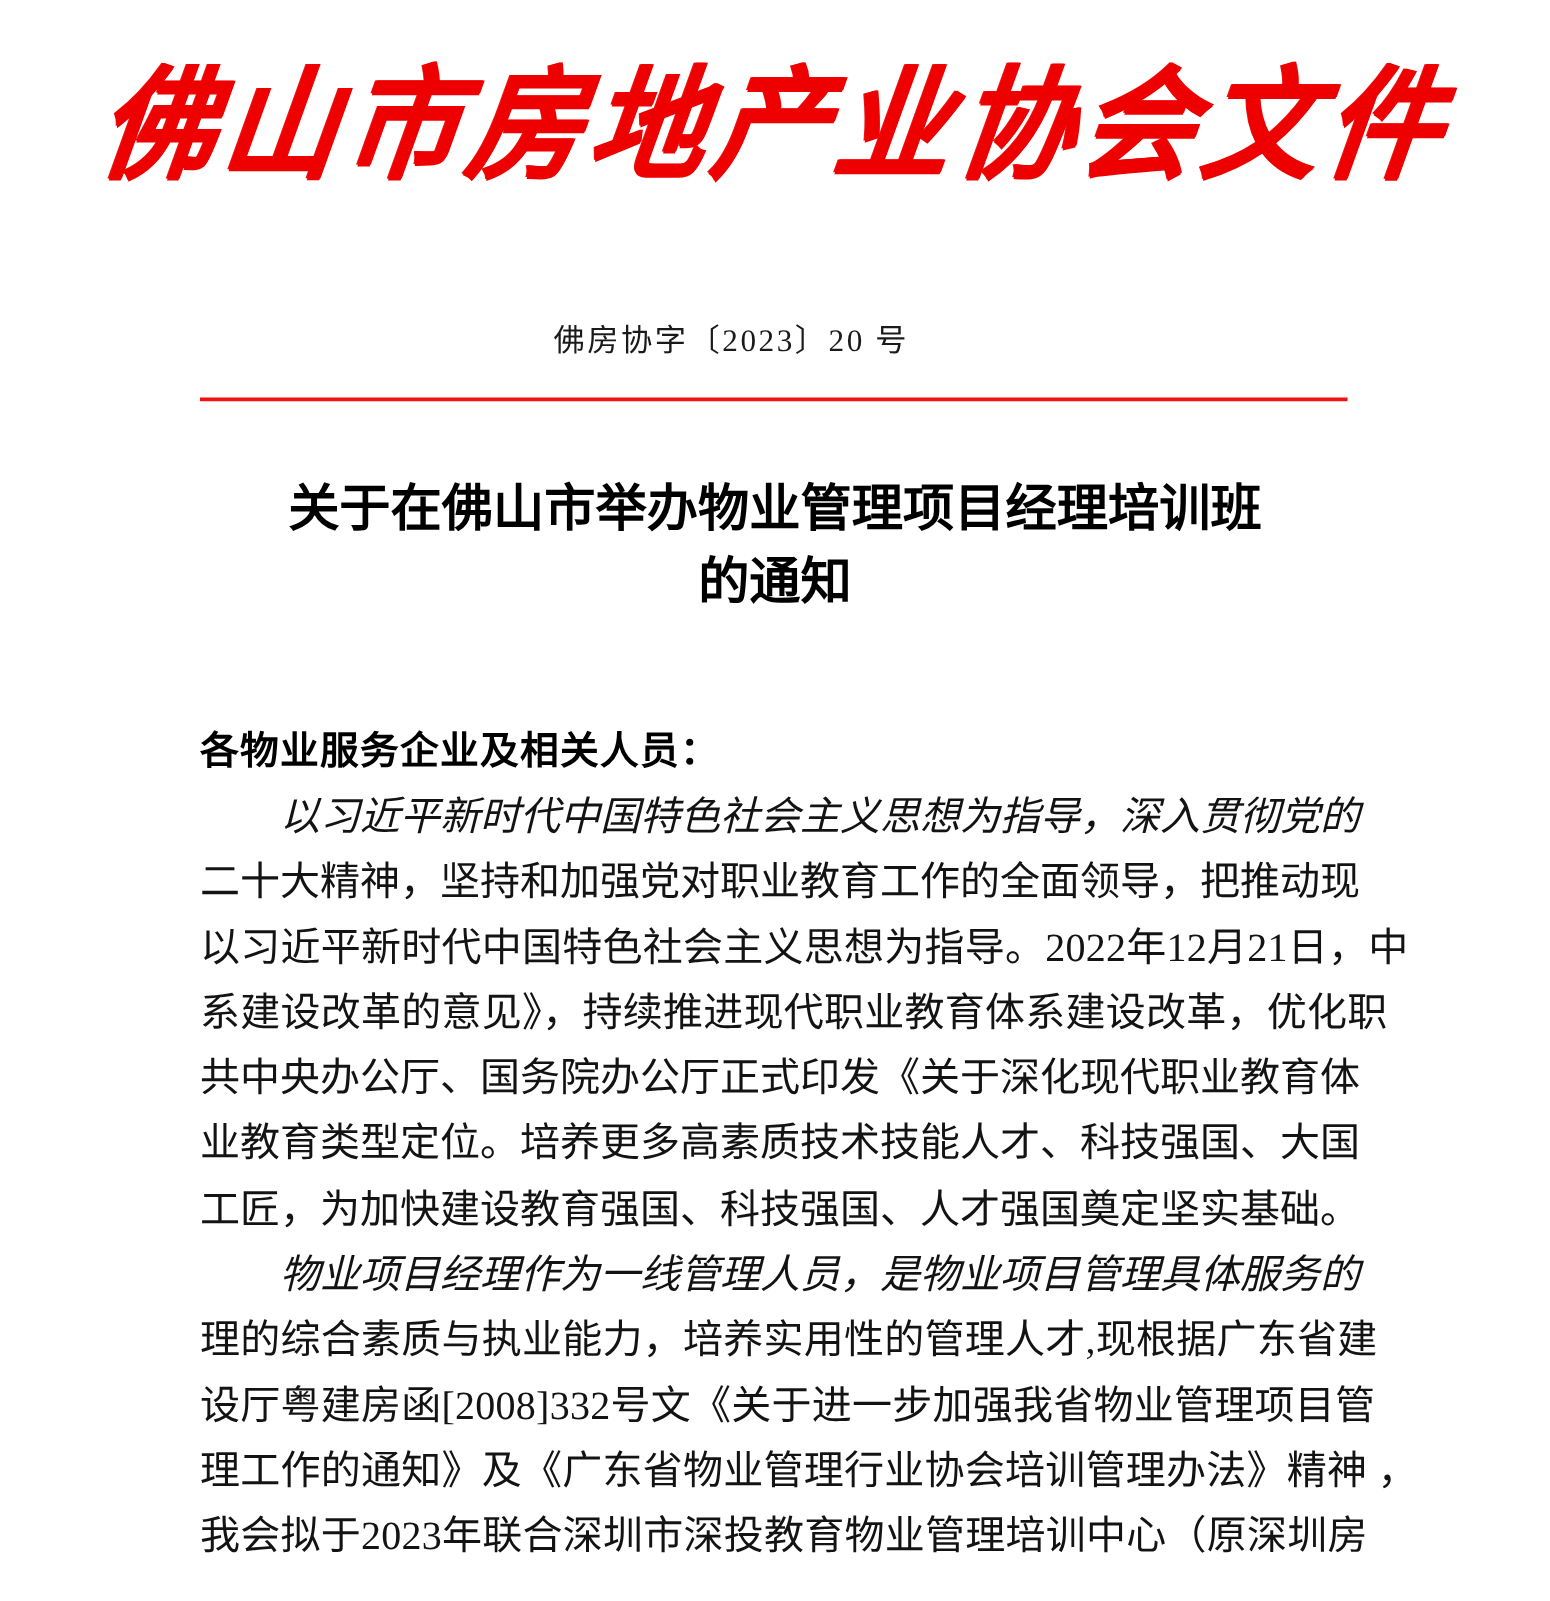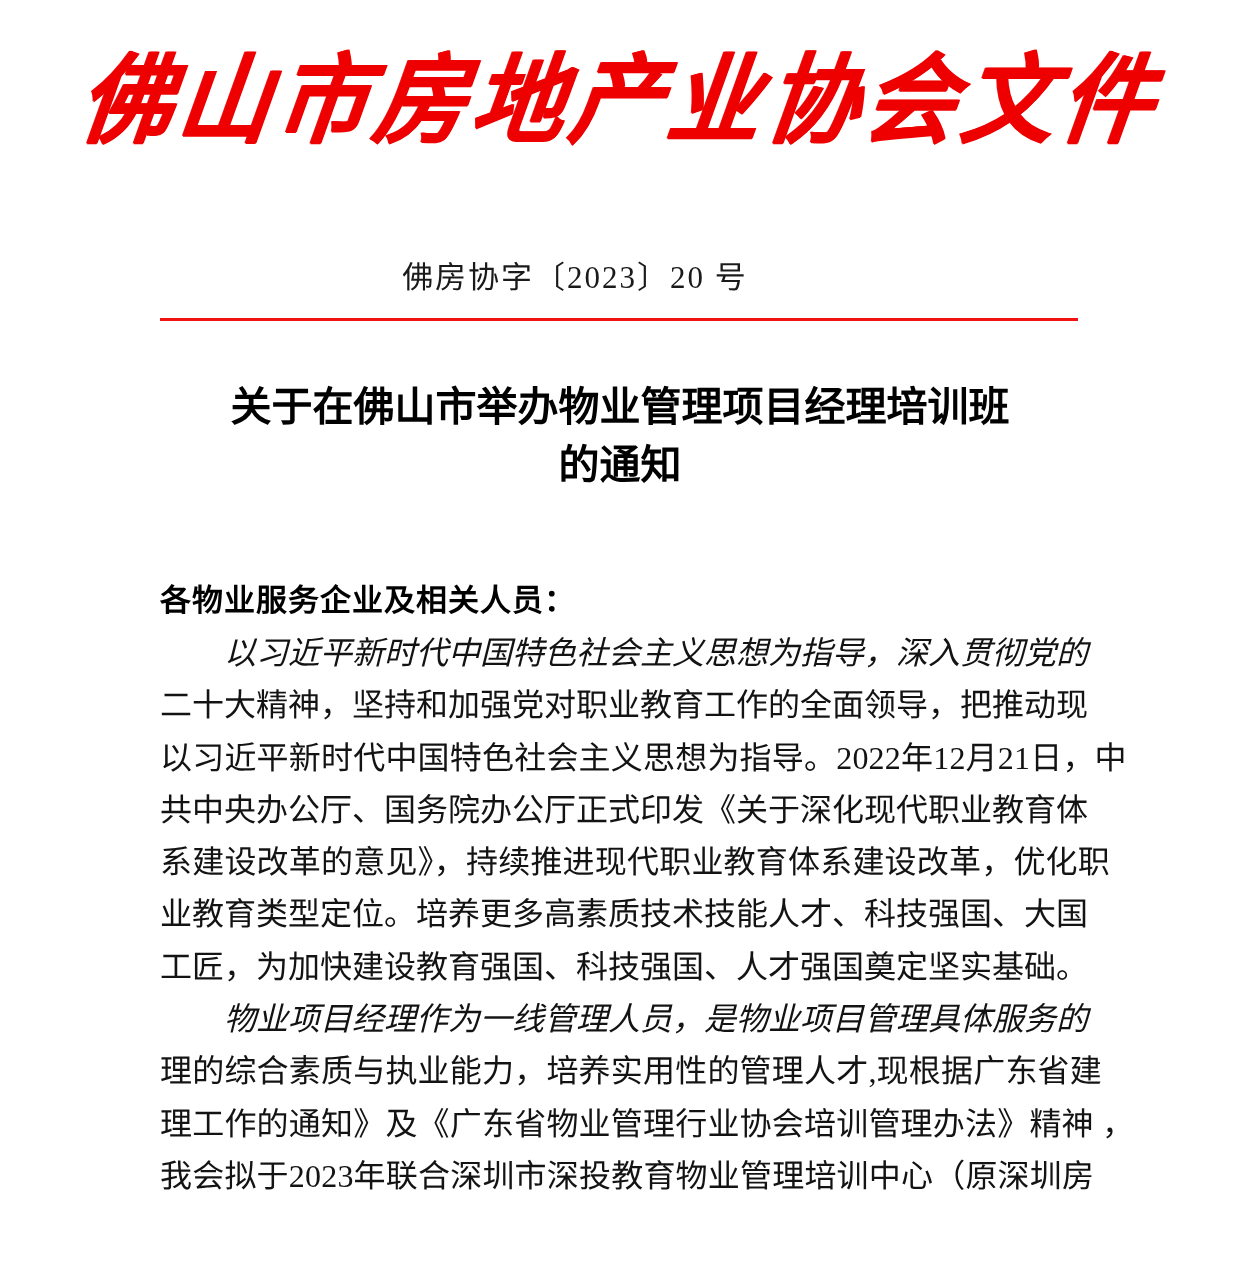--- a/index.html
+++ b/index.html
@@ -51,12 +51,12 @@
   
   .doc-number {
     position: absolute;
-    left: 0;
+    left: 10px;
     top: 258px;
     width: 1150px;
     text-align: center;
     font-family: "Liberation Serif", "DejaVu Serif", serif;
-    font-size: 31px;
+    font-size: 25px;
     line-height: 1.3;
     letter-spacing: 2px;
     color: #1a1a1a;

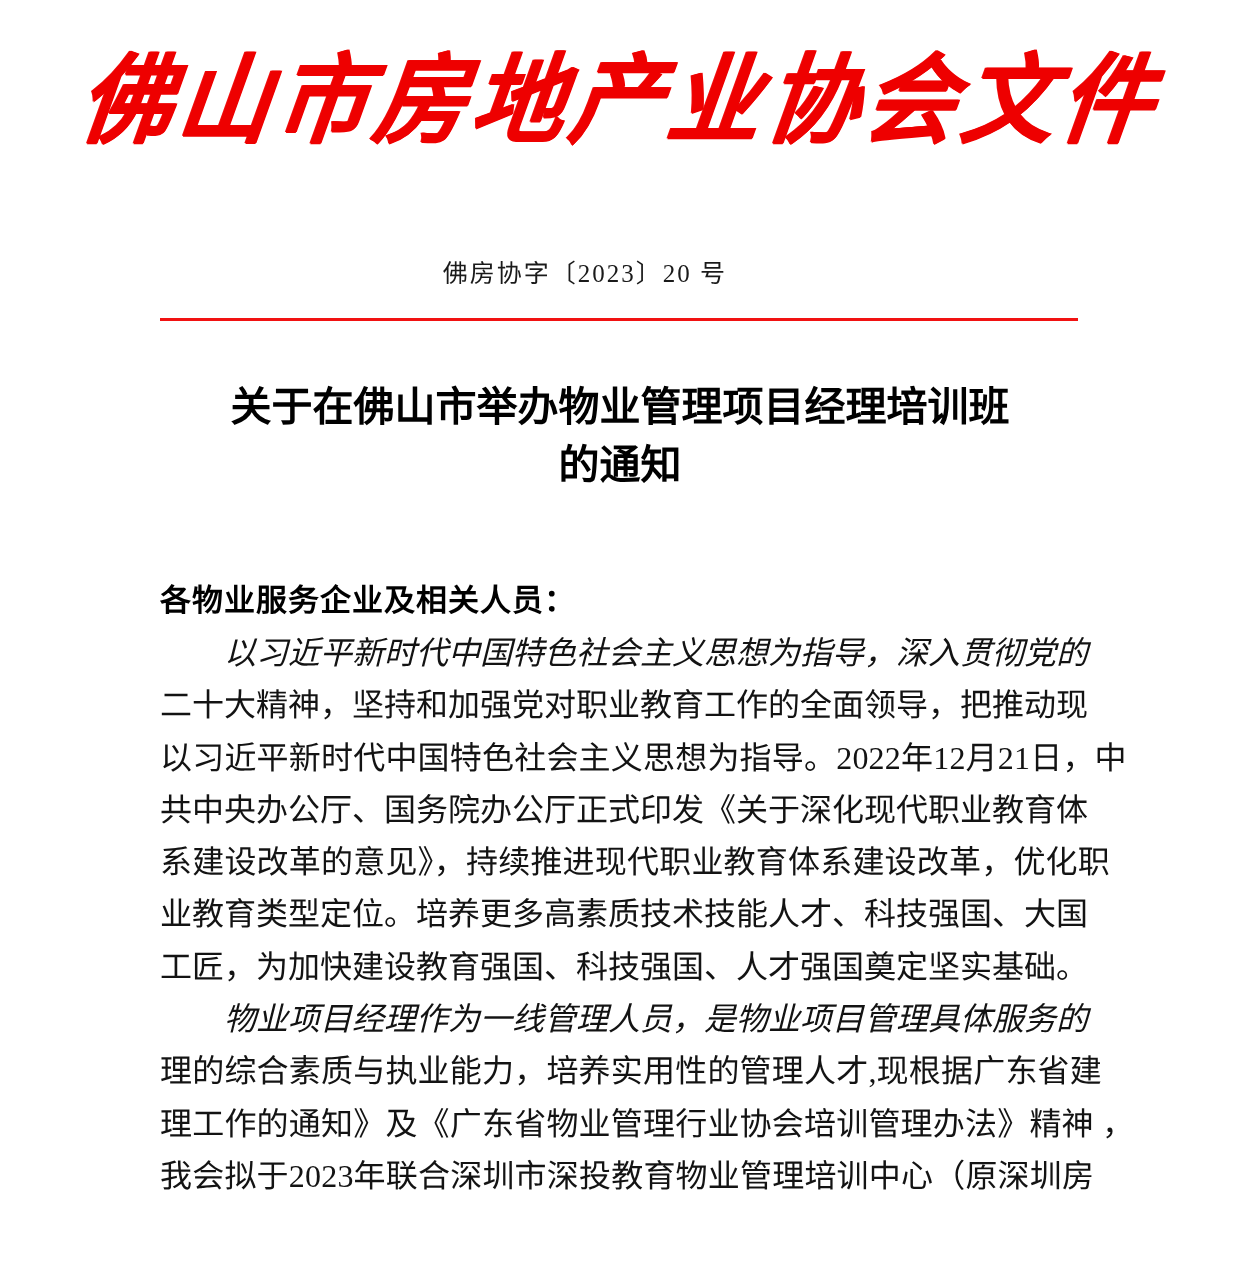--- a/index.html
+++ b/index.html
@@ -154,8 +154,8 @@
       <span class="ln indent">以习近平新时代中国特色社会主义思想为指导，深入贯彻党的</span>
       <span class="ln">二十大精神，坚持和加强党对职业教育工作的全面领导，把推动现</span>
       <span class="ln tight">以习近平新时代中国特色社会主义思想为指导。2022年12月21日，中</span>
+      <span class="ln tight">系建设改革的意见》，持续推进现代职业教育体系建设改革，优化职</span>
       <span class="ln">共中央办公厅、国务院办公厅正式印发《关于深化现代职业教育体</span>
-      <span class="ln tight">系建设改革的意见》，持续推进现代职业教育体系建设改革，优化职</span>
       <span class="ln">业教育类型定位。培养更多高素质技术技能人才、科技强国、大国</span>
       <span class="ln">工匠，为加快建设教育强国、科技强国、人才强国奠定坚实基础。</span>
     </div>

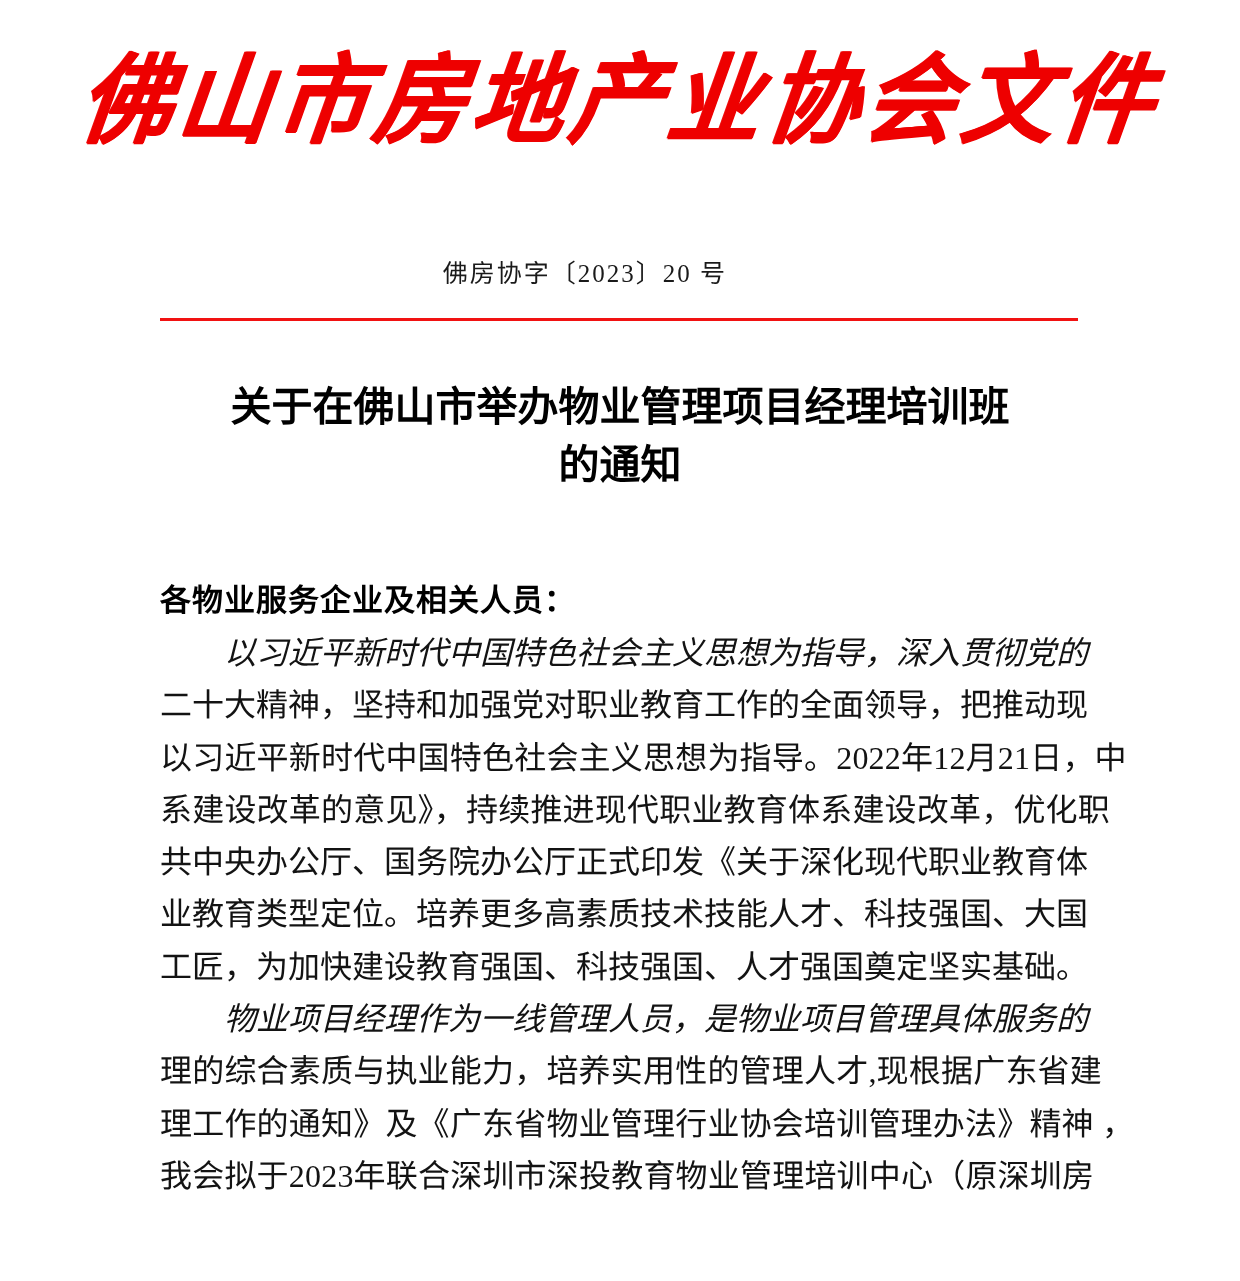--- a/index.html
+++ b/index.html
@@ -163,6 +163,7 @@
     <div class="para">
       <span class="ln indent">物业项目经理作为一线管理人员，是物业项目管理具体服务的</span>
       <span class="ln tight">理的综合素质与执业能力，培养实用性的管理人才,现根据广东省建</span>
+      <span class="ln tight">设厅粤建房函[2008]332号文《关于进一步加强我省物业管理项目管</span>
       <span class="ln tight">理工作的通知》及《广东省物业管理行业协会培训管理办法》精神 ，</span>
       <span class="ln tight">我会拟于2023年联合深圳市深投教育物业管理培训中心（原深圳房</span>
     </div>

